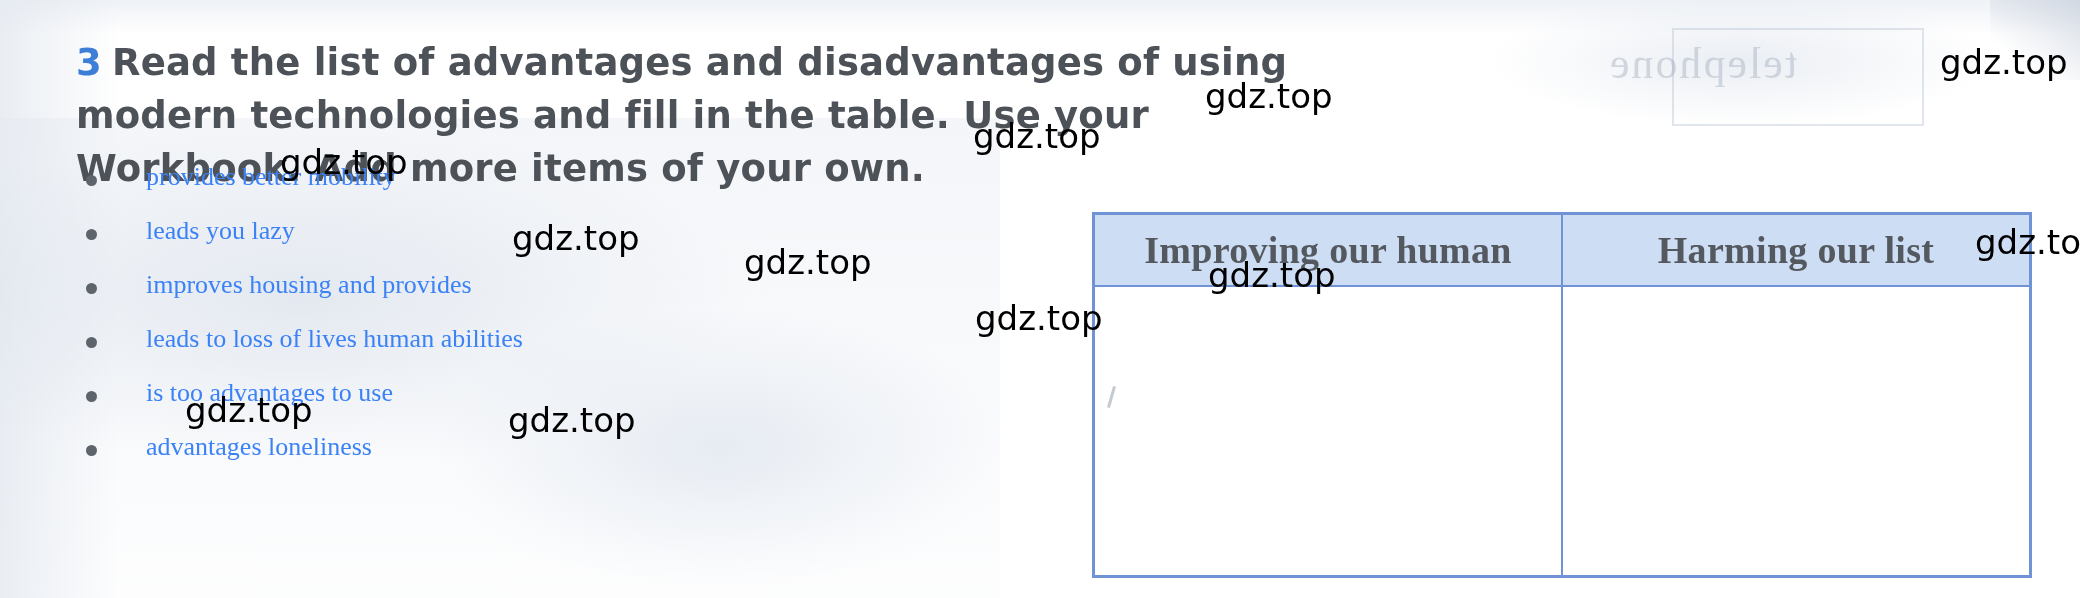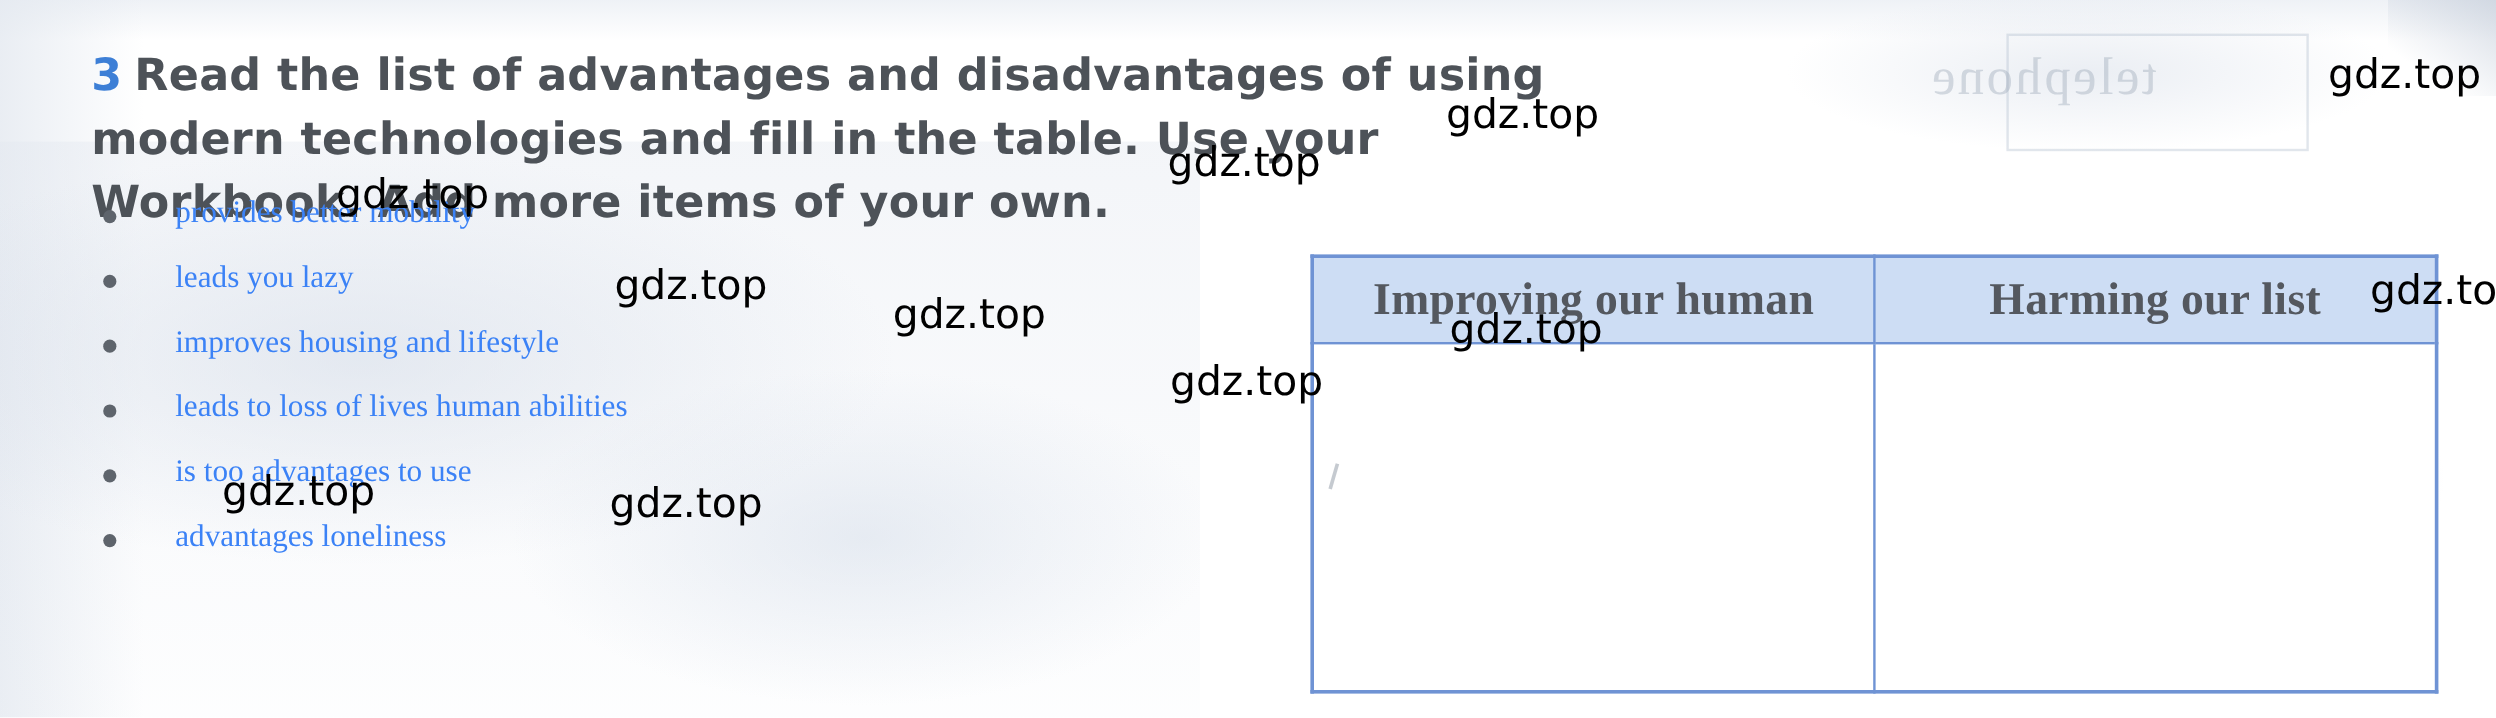--- a/index.html
+++ b/index.html
@@ -221,7 +221,7 @@
   <ul id="advantages-list">
     <li><span>provides better mobility</span></li>
     <li><span>leads you lazy</span></li>
-    <li><span>improves housing and lifestyle</span></li>
+    <li><span>improves housing and provides</span></li>
     <li><span>leads to loss of lives human abilities</span></li>
     <li><span>is too advantages to use</span></li>
     <li><span>advantages loneliness</span></li>

